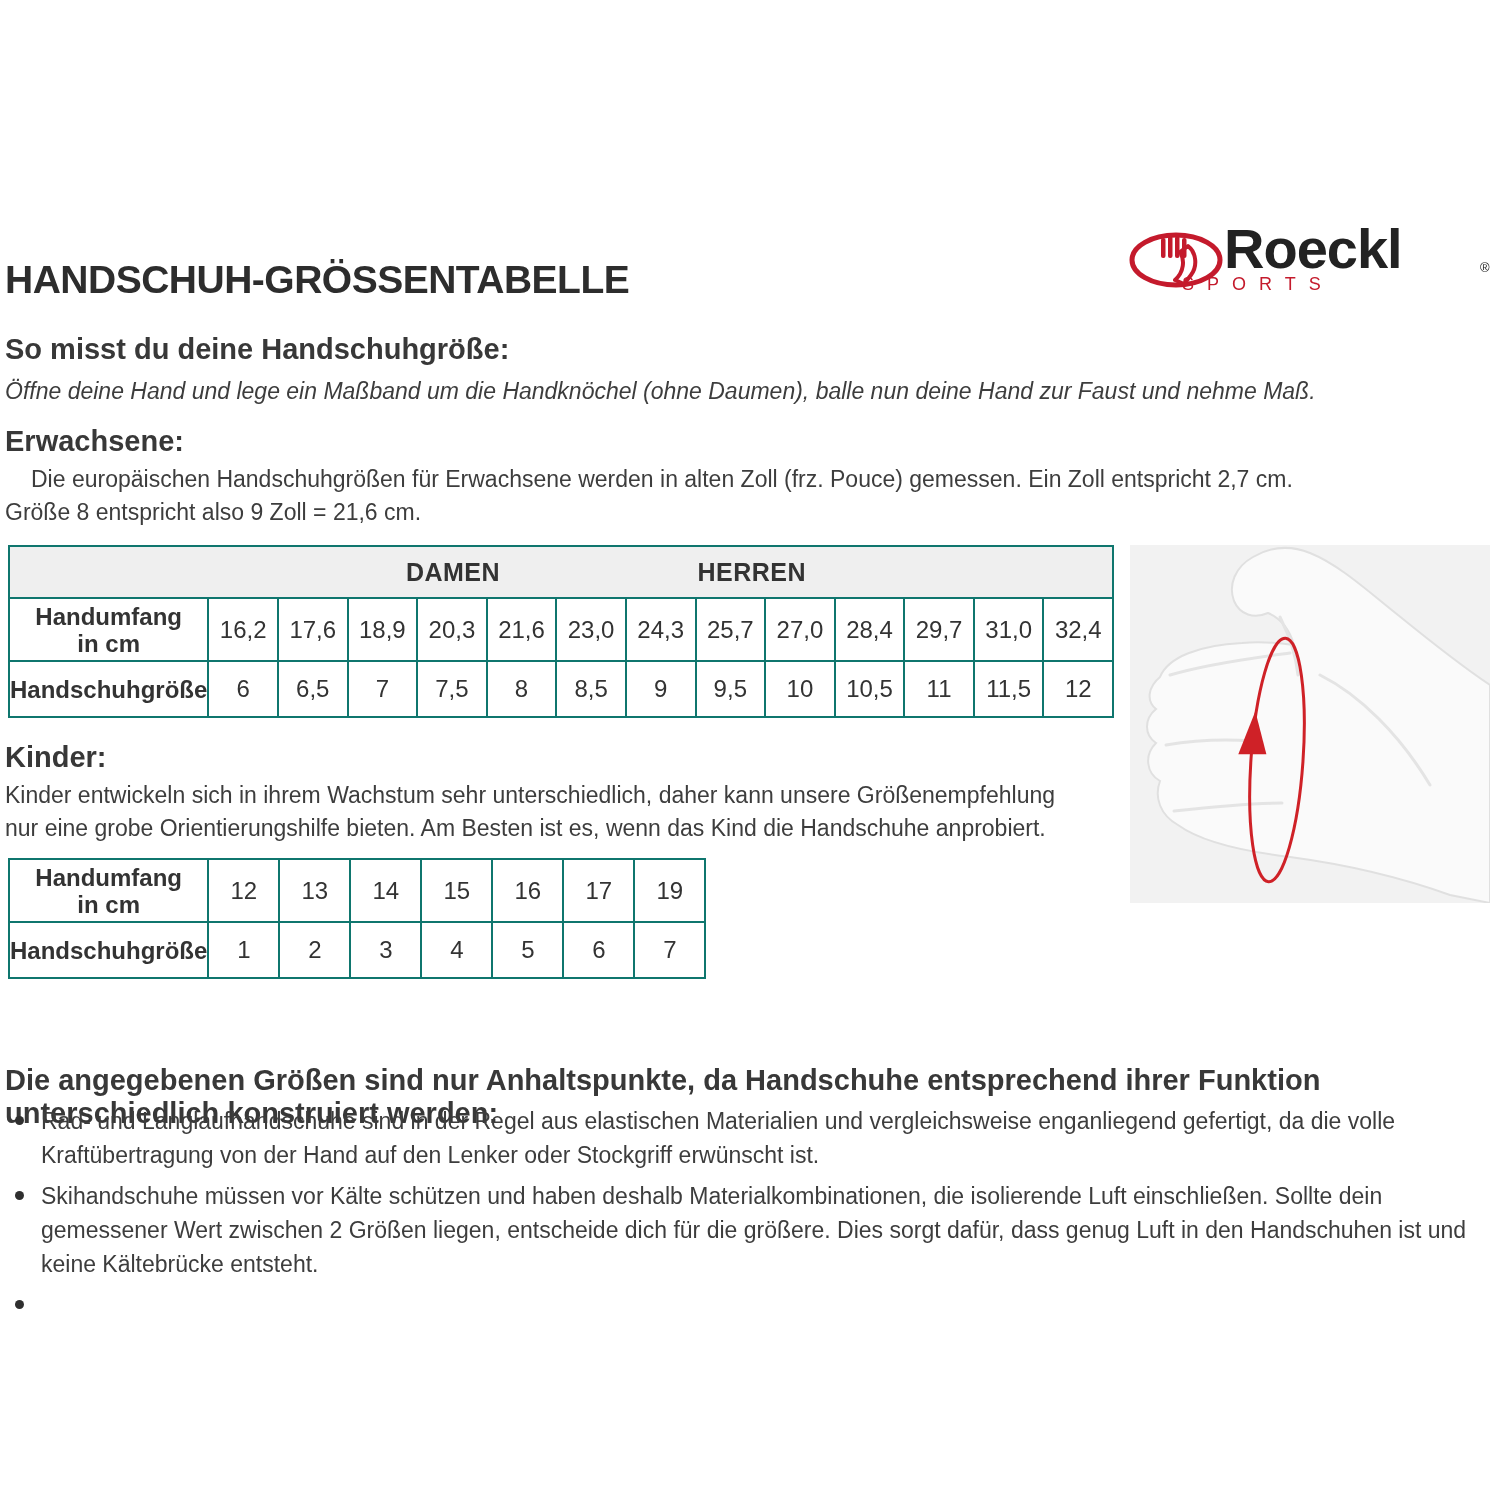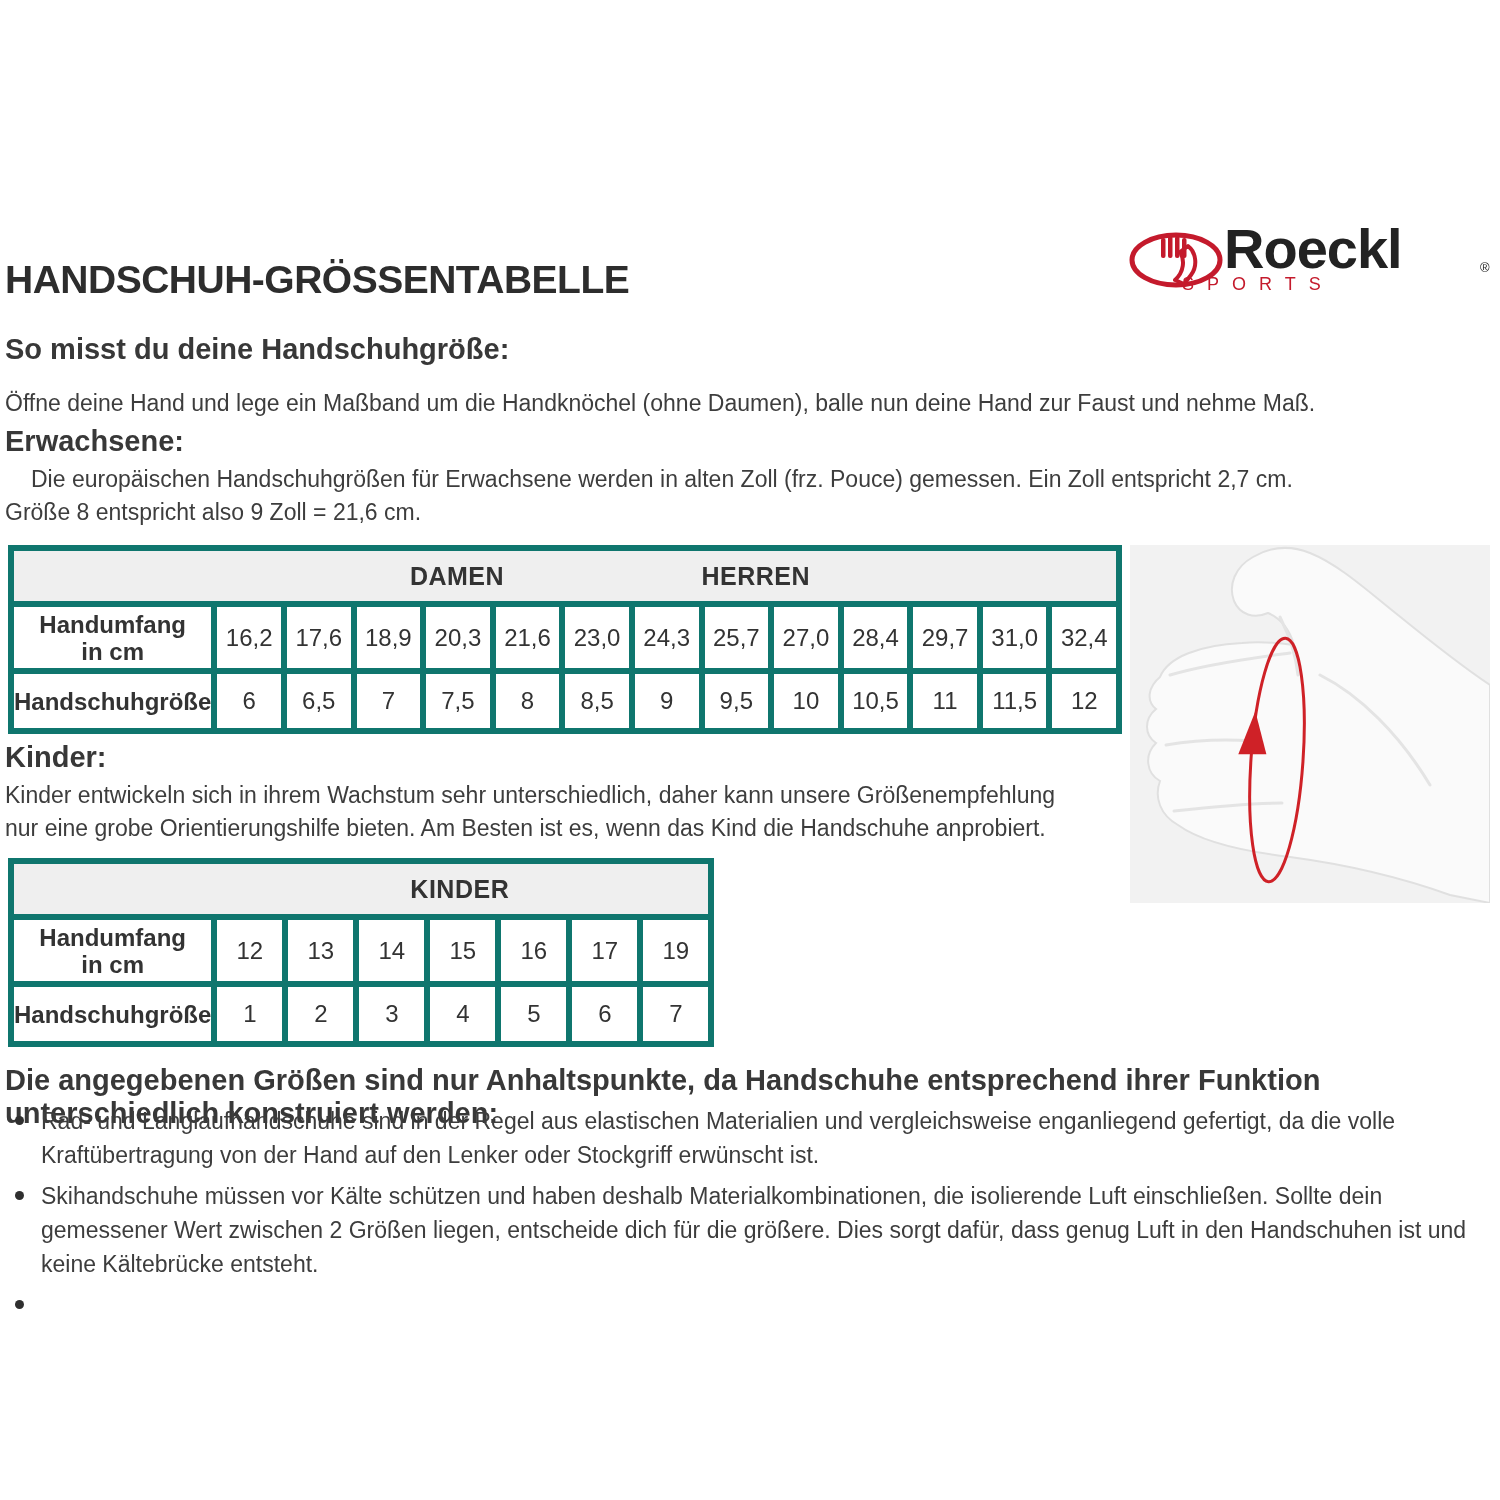--- a/index.html
+++ b/index.html
@@ -26,7 +26,7 @@
   .body-text{font-size:23px;color:#3d3d3d;line-height:33px;}
 
   .intro-heading{left:5px;top:333px;}
-  .intro-body{left:5px;top:387px;width:1400px;}
+  .intro-body{left:5px;top:375px;width:1400px;font-style:italic;}
   .adults-heading{left:5px;top:425px;}
   .adults-line1{left:5px;top:463px;width:1400px;margin-left:26px;}
   .adults-line2{left:5px;top:496px;width:1400px;}

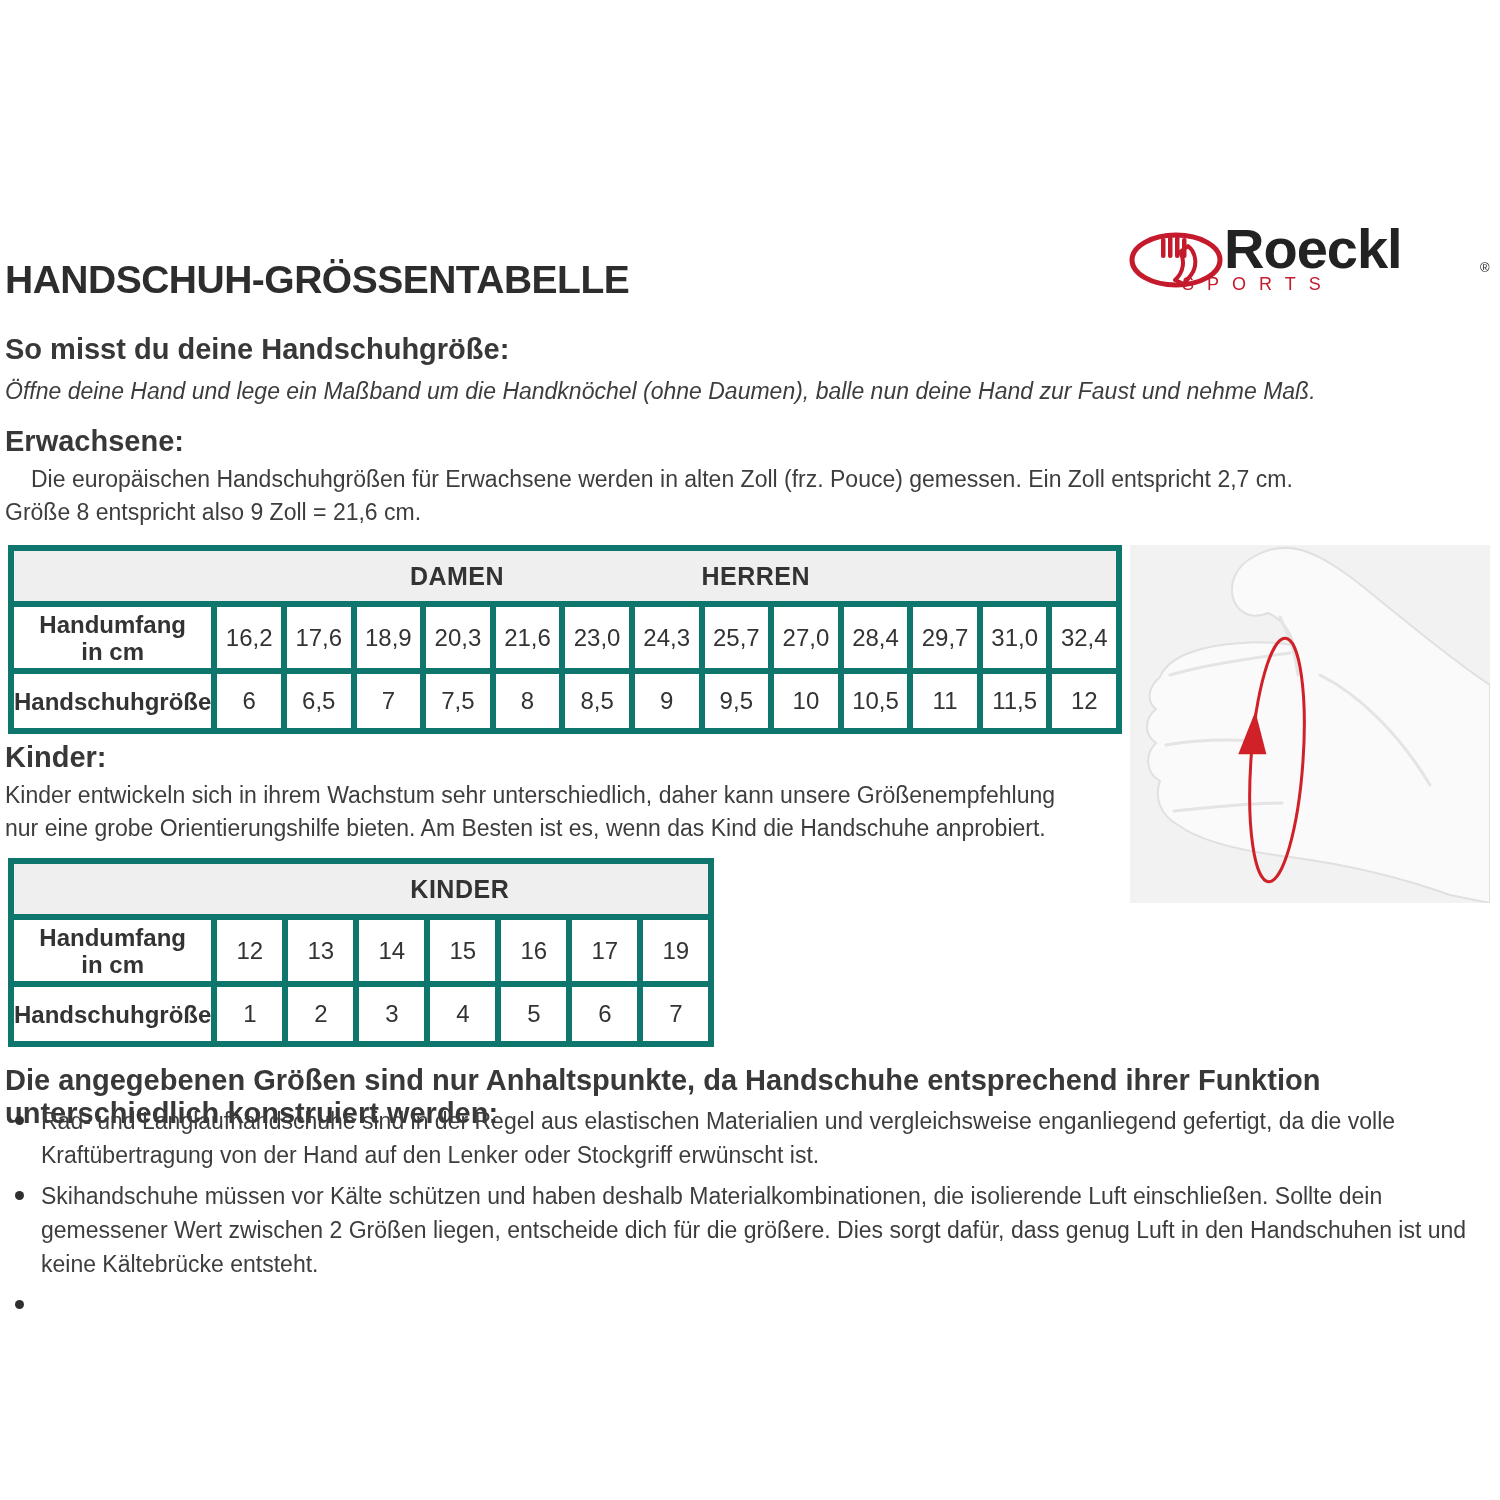--- a/index.html
+++ b/index.html
@@ -36,7 +36,7 @@
 
   
   table.sizes{border-collapse:collapse;table-layout:fixed;color:#333;}
-  table.sizes td{border:6px solid #0f766e;text-align:center;vertical-align:middle;
+  table.sizes td{border:2px solid #0f766e;text-align:center;vertical-align:middle;
     font-size:24px;padding:0;}
   td.thead{background:#efefef;height:50px;position:relative;}
   td.thead .hgroup{position:absolute;top:50%;transform:translate(-50%,-50%);

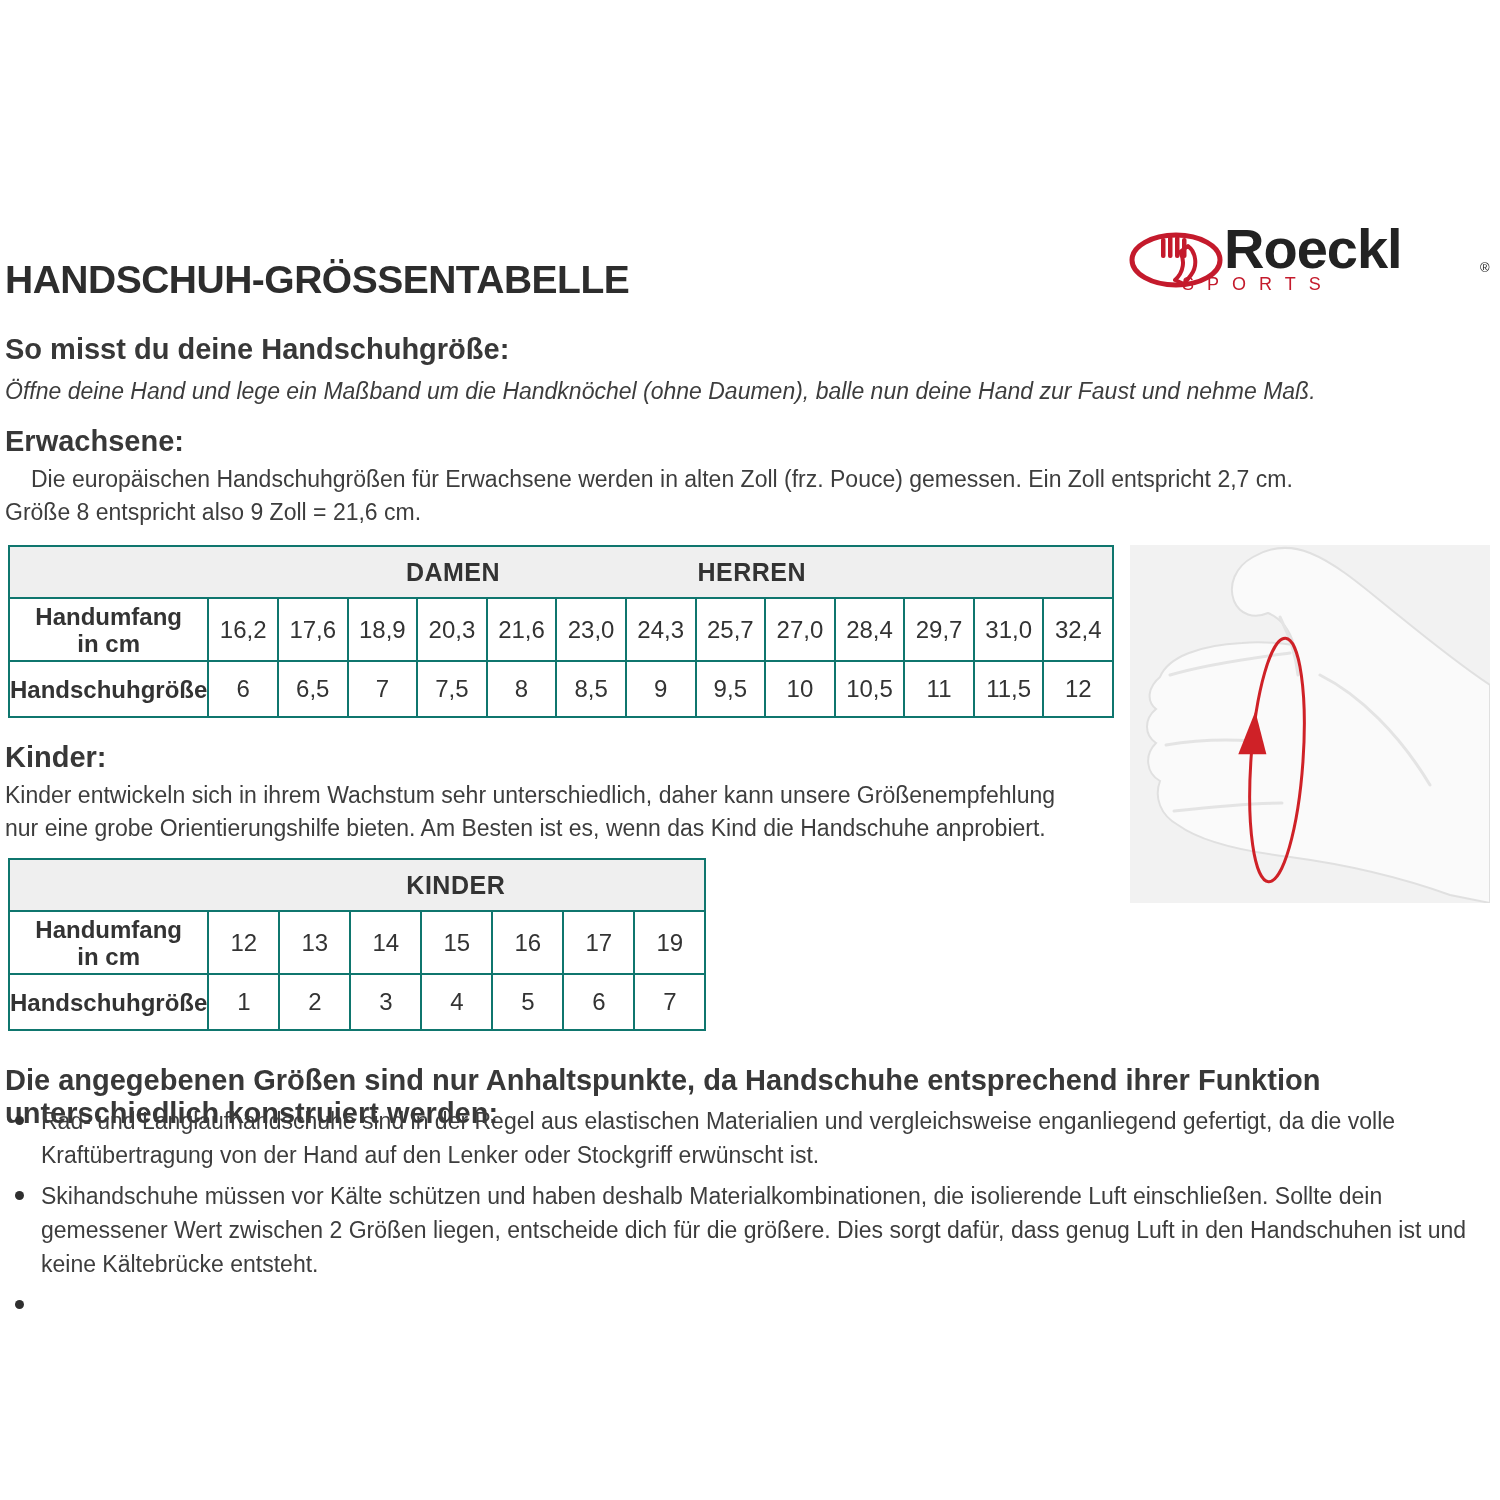--- a/index.html
+++ b/index.html
@@ -174,11 +174,6 @@
       <col span="7" style="width:71px">
     </colgroup>
   <tbody>
-      <tr>
-    <td class="thead" colspan="8">
-      <span class="hgroup" style="left:64.2%">KINDER</span>
-    </td>
-  </tr>
   <tr class="r-mid">
     <td class="lbl"><span>Handumfang</span><br><span>in cm</span></td>
     <td>12</td>

